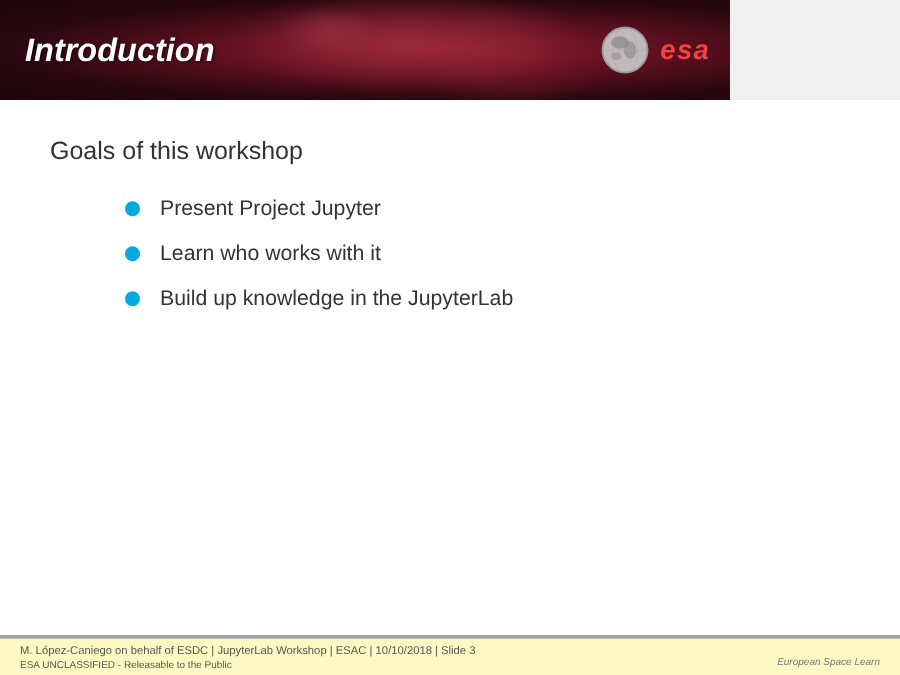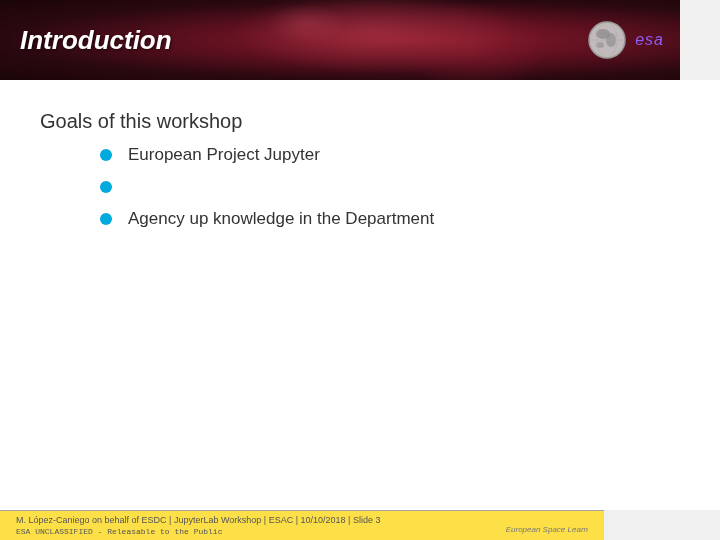--- a/index.html
+++ b/index.html
@@ -15,7 +15,7 @@
 
     
     .header {
-      width: 680px;
+      width: 584px;
       height: 80px;
       position: relative;
       background: #3a0a14;

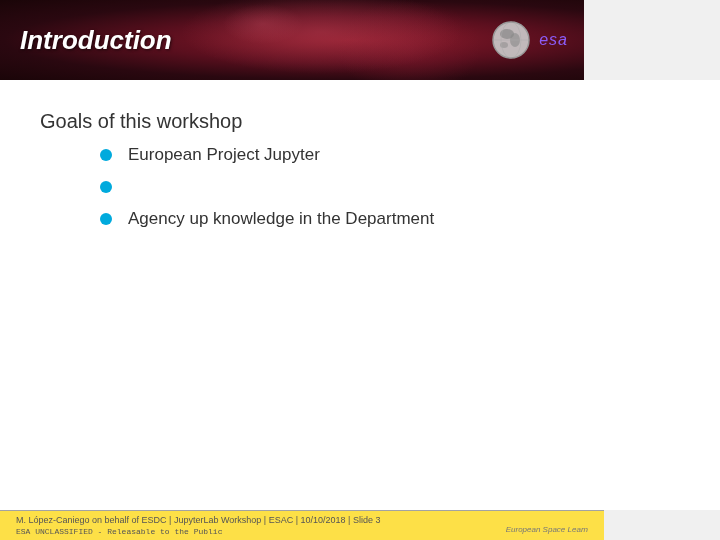--- a/index.html
+++ b/index.html
@@ -70,9 +70,9 @@
     }
 
     .esa-text {
-      color: #8b5cf6;
-      font-size: 16px;
-      font-weight: normal;
+      color: #ef4444;
+      font-size: 22px;
+      font-weight: bold;
       font-style: italic;
       letter-spacing: 1px;
     }

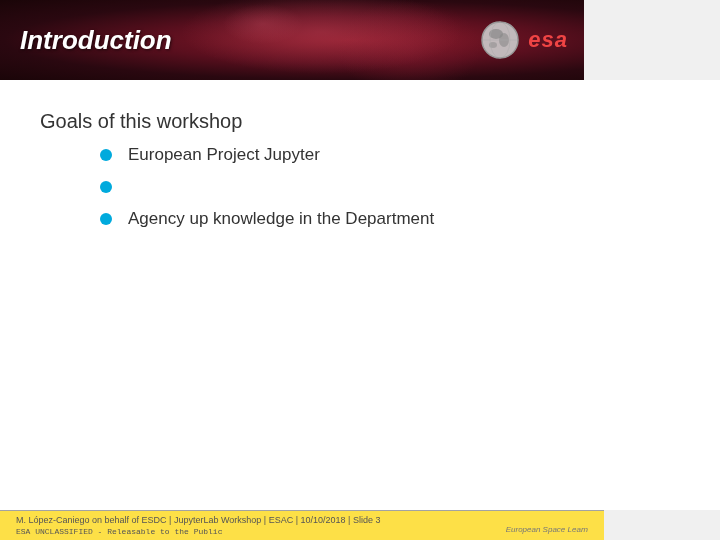--- a/index.html
+++ b/index.html
@@ -89,7 +89,7 @@
     .goals-title {
       font-size: 20px;
       color: #333333;
-      margin-bottom: 12px;
+      margin-bottom: 24px;
       font-weight: normal;
     }
 

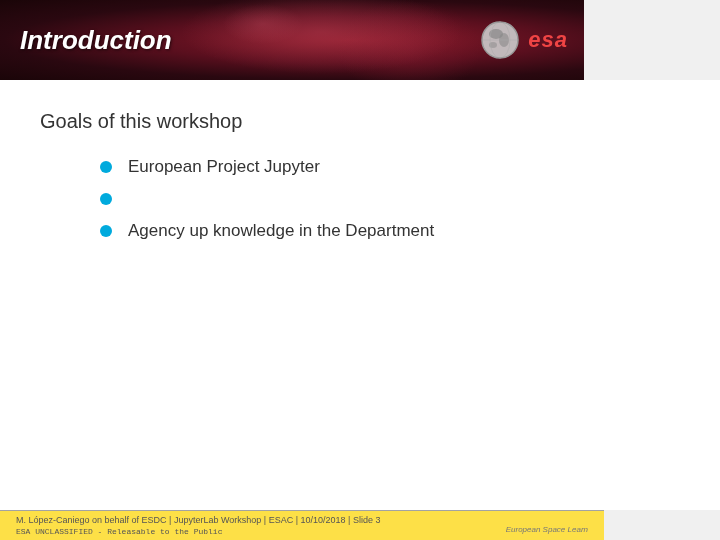--- a/index.html
+++ b/index.html
@@ -177,7 +177,7 @@
   <ul class="bullet-list">
     <li>
       <span class="bullet-dot"></span>
-      <span>European Project Jupyter</span>
+      <span>Present Project Jupyter</span>
     </li>
     <li>
       <span class="bullet-dot"></span>

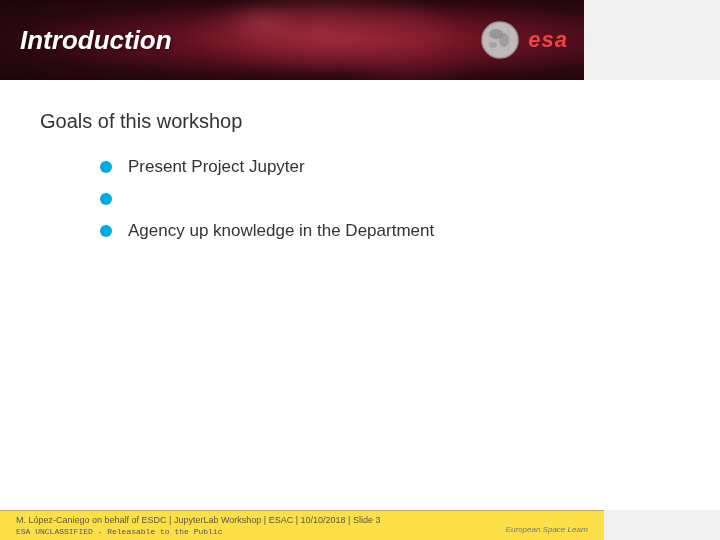--- a/index.html
+++ b/index.html
@@ -181,6 +181,7 @@
     </li>
     <li>
       <span class="bullet-dot"></span>
+      <span>Learn who works with it</span>
     </li>
     <li>
       <span class="bullet-dot"></span>

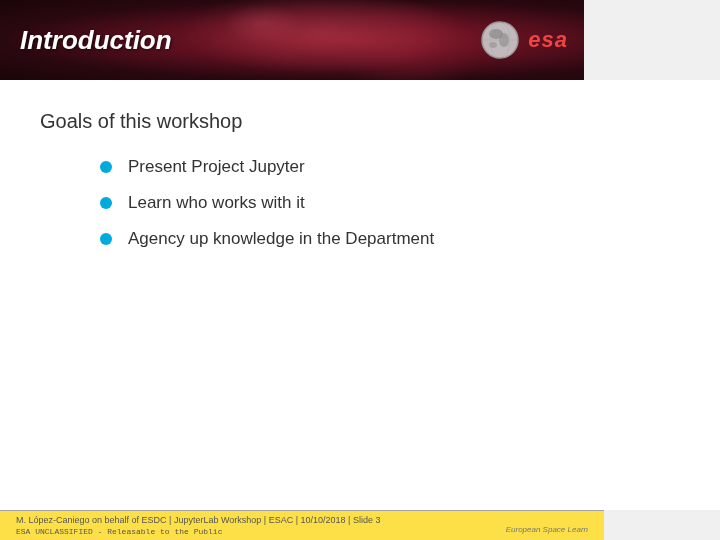--- a/index.html
+++ b/index.html
@@ -185,7 +185,7 @@
     </li>
     <li>
       <span class="bullet-dot"></span>
-      <span>Agency up knowledge in the Department</span>
+      <span>Build up knowledge in the JupyterLab</span>
     </li>
   </ul>
 </div>

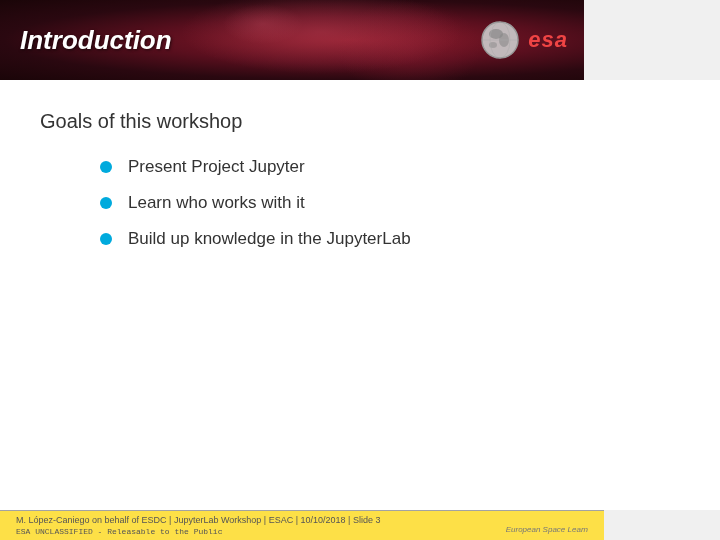--- a/index.html
+++ b/index.html
@@ -119,10 +119,10 @@
     .footer {
       position: absolute;
       bottom: 0;
-      width: 604px;
-      background: #fde047;
+      width: 720px;
+      background: #fef9c3;
       padding: 4px 16px;
-      border-top: 1px solid #a3a3a3;
+      border-top: 3px solid #a3a3a3;
     }
 
     .footer-line1 {

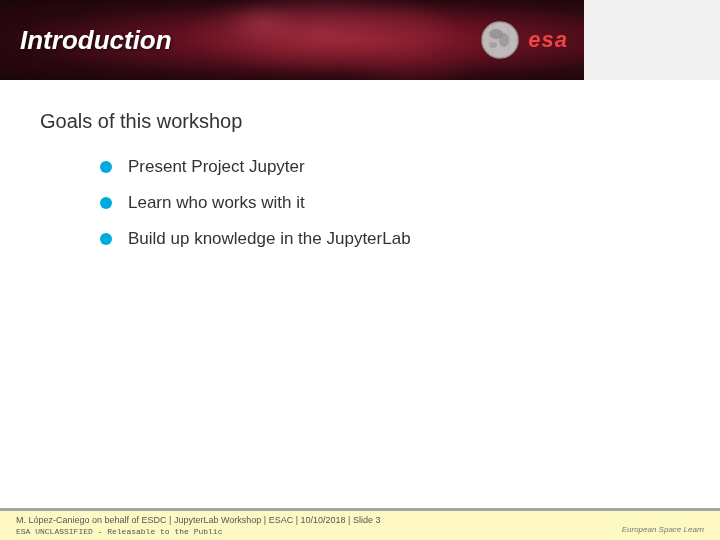--- a/index.html
+++ b/index.html
@@ -134,7 +134,6 @@
     .footer-line2 {
       font-size: 8px;
       color: #555555;
-      font-family: Liberation Mono, monospace;
     }
 
     .footer-esa-text {

